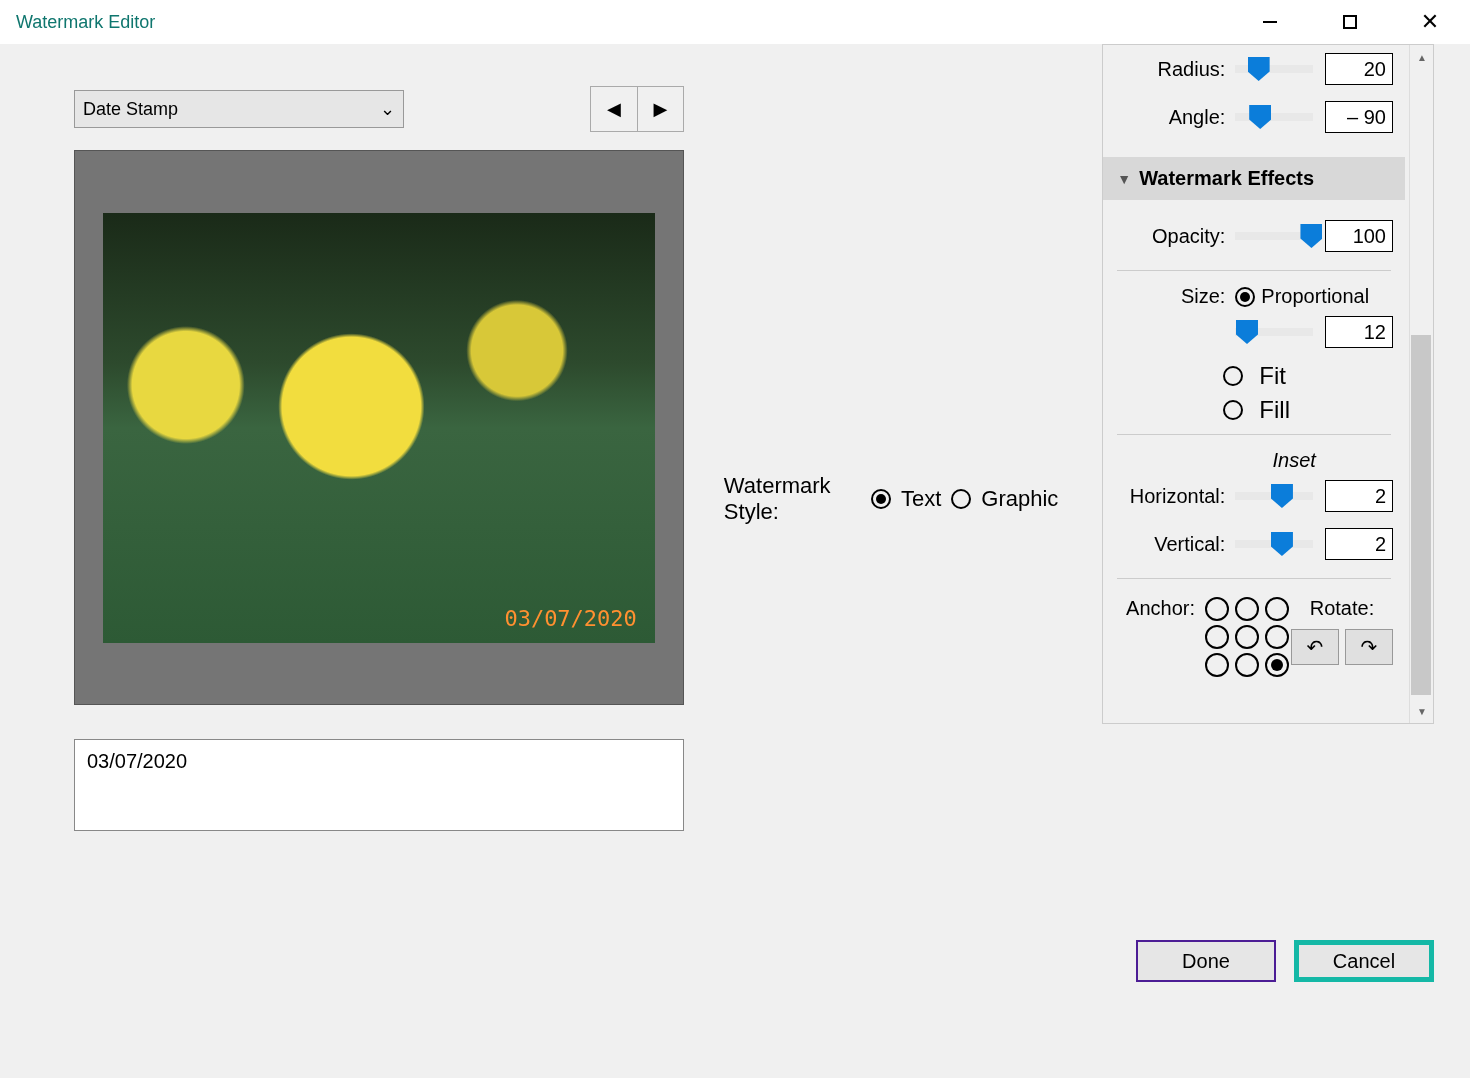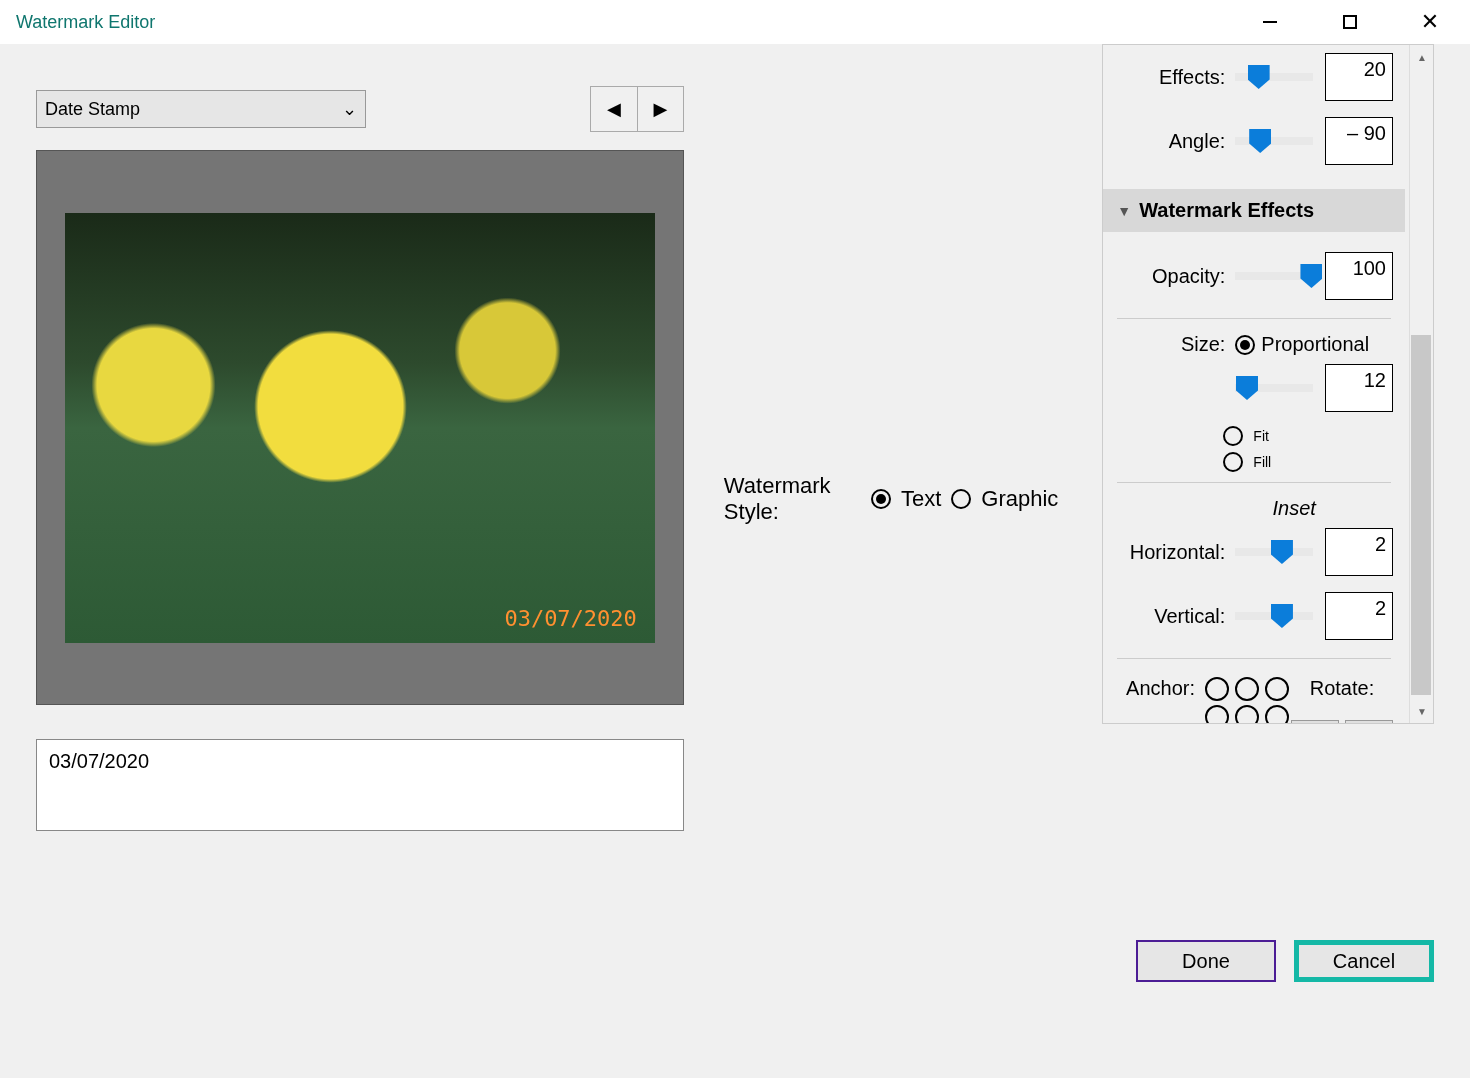--- a/index.html
+++ b/index.html
@@ -105,7 +105,7 @@
       <div class="settings-content">
 
         <div class="setting-row">
-          <div class="setting-label">Effects:</div>
+          <div class="setting-label">Radius:</div>
           <div class="slider-track">
               <div class="slider-thumb" style="left:30%"></div>
             </div>

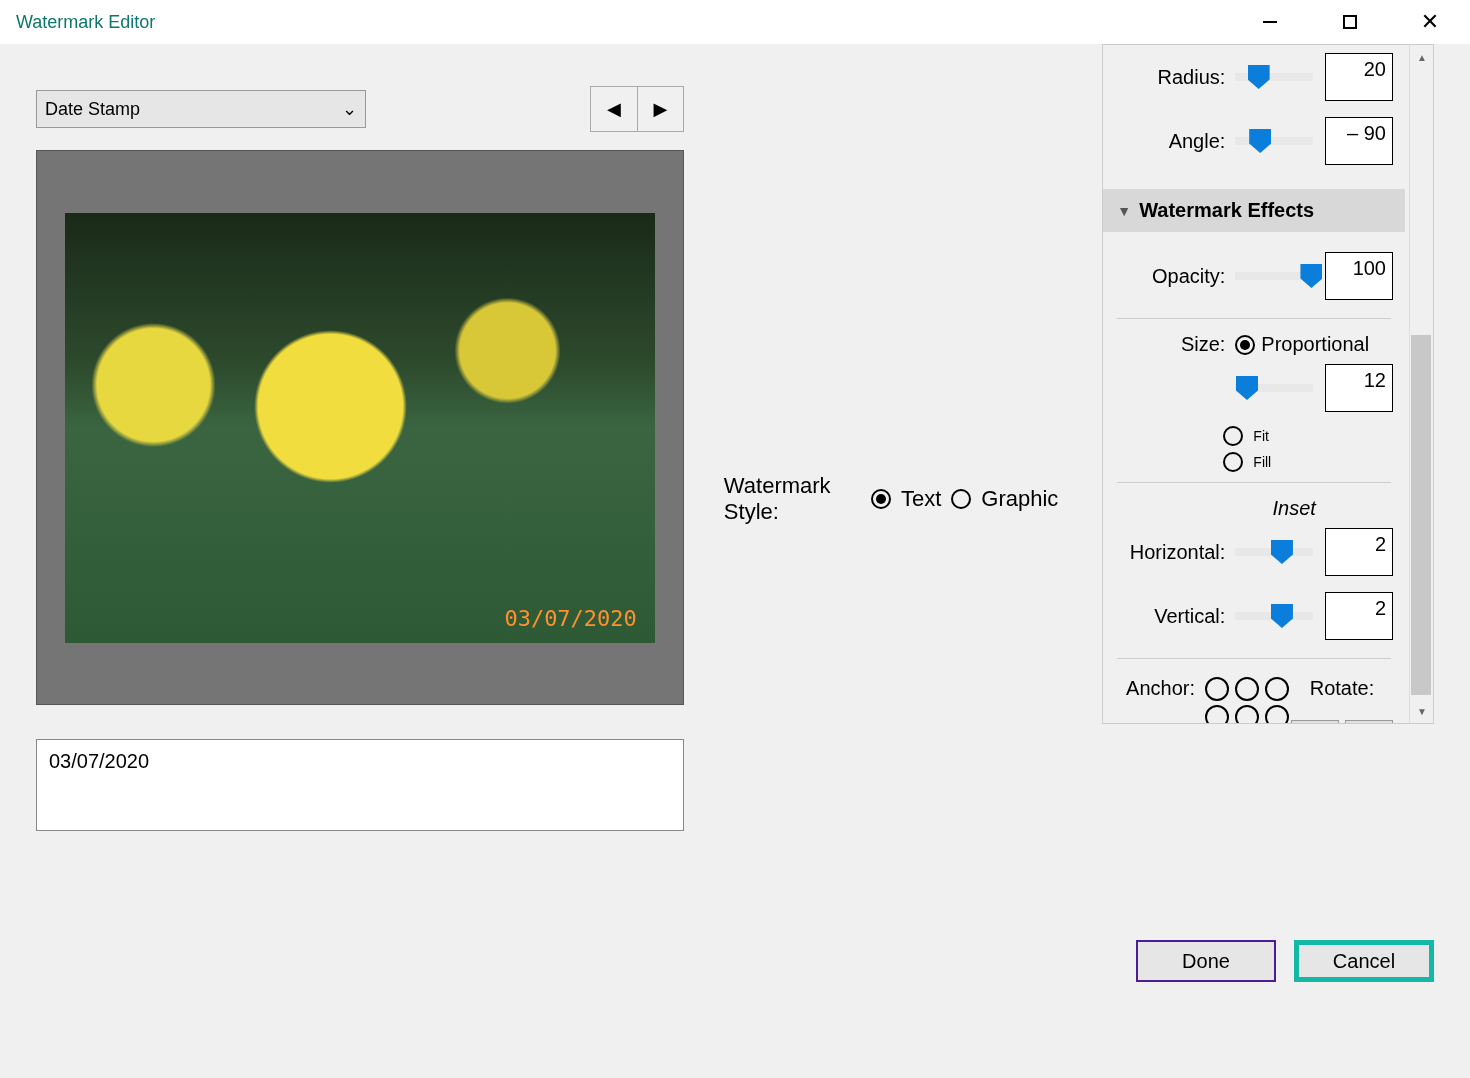--- a/index.html
+++ b/index.html
@@ -37,7 +37,7 @@
 .setting-label { width: 110px; text-align: right; font-size: 20px; margin-right: 10px; }
 .slider-track { flex: 1; height: 8px; background: #e8e8e8; position: relative; margin-right: 12px; }
 .slider-thumb { position: absolute; top: -8px; width: 22px; height: 24px; background: #0b7dda; clip-path: polygon(0 0, 100% 0, 100% 60%, 50% 100%, 0 60%); transform: translateX(-50%); }
-.value-box { width: 68px; height: 48px; border: 1px solid #000; background: #fff; text-align: right; padding-right: 6px; font-size: 20px; line-height: 30px; }
+.value-box { width: 68px; height: 32px; border: 1px solid #000; background: #fff; text-align: right; padding-right: 6px; font-size: 20px; line-height: 30px; }
 .section-header { background: #d8d8d8; padding: 10px 14px; font-size: 20px; font-weight: bold; display: flex; align-items: center; gap: 8px; margin-top: 16px; }
 .section-header .tri { font-size: 14px; color: #555; }
 .sub-row { padding-left: 120px; display: flex; align-items: center; gap: 10px; font-size: 14px; margin: 6px 0; }

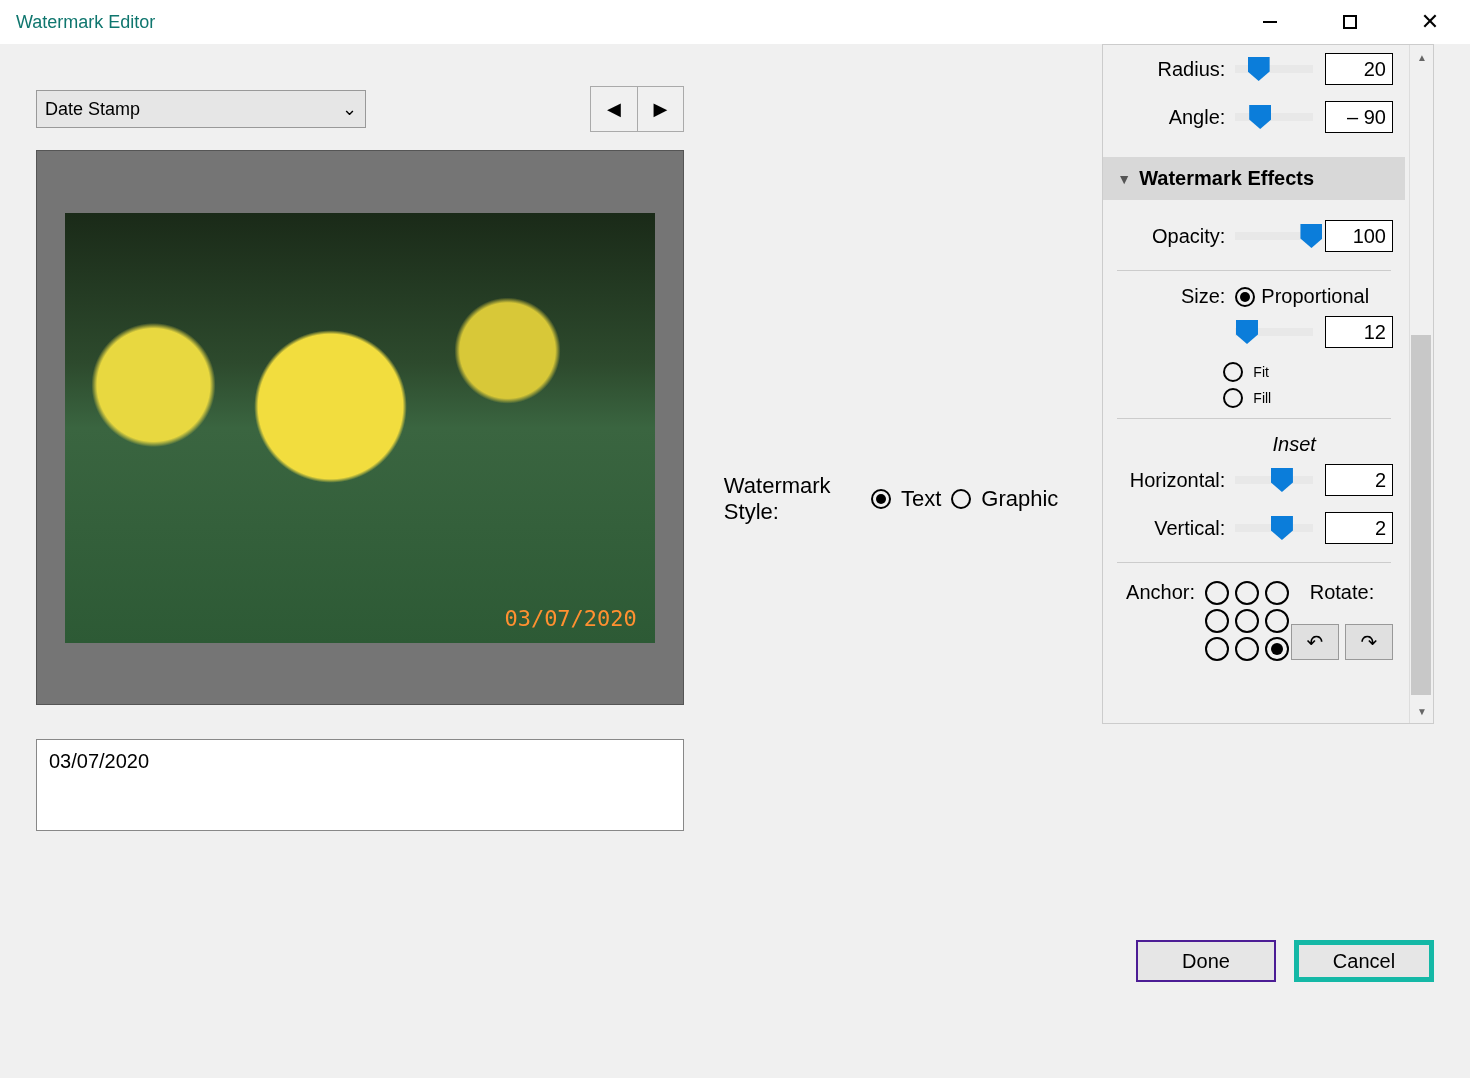--- a/index.html
+++ b/index.html
@@ -12,7 +12,7 @@
 .win-maximize { width: 14px; height: 14px; border: 2px solid #000; }
 .win-close { font-size: 22px; line-height: 1; }
 .main { display: flex; padding: 0 36px; gap: 40px; height: 880px; }
-.left-col { width: 700px; display: flex; flex-direction: column; }
+.left-col { width: 700px; display: flex; flex-direction: column; margin-left: 38px; }
 .top-row { display: flex; align-items: center; margin-top: 42px; margin-bottom: 18px; }
 .preset-select { width: 330px; height: 38px; background: #e6e6e6; border: 1px solid #999; font-size: 18px; padding-left: 8px; display: flex; align-items: center; justify-content: space-between; padding-right: 8px; }
 .nav-arrows { margin-left: auto; display: flex; border: 1px solid #aaa; }

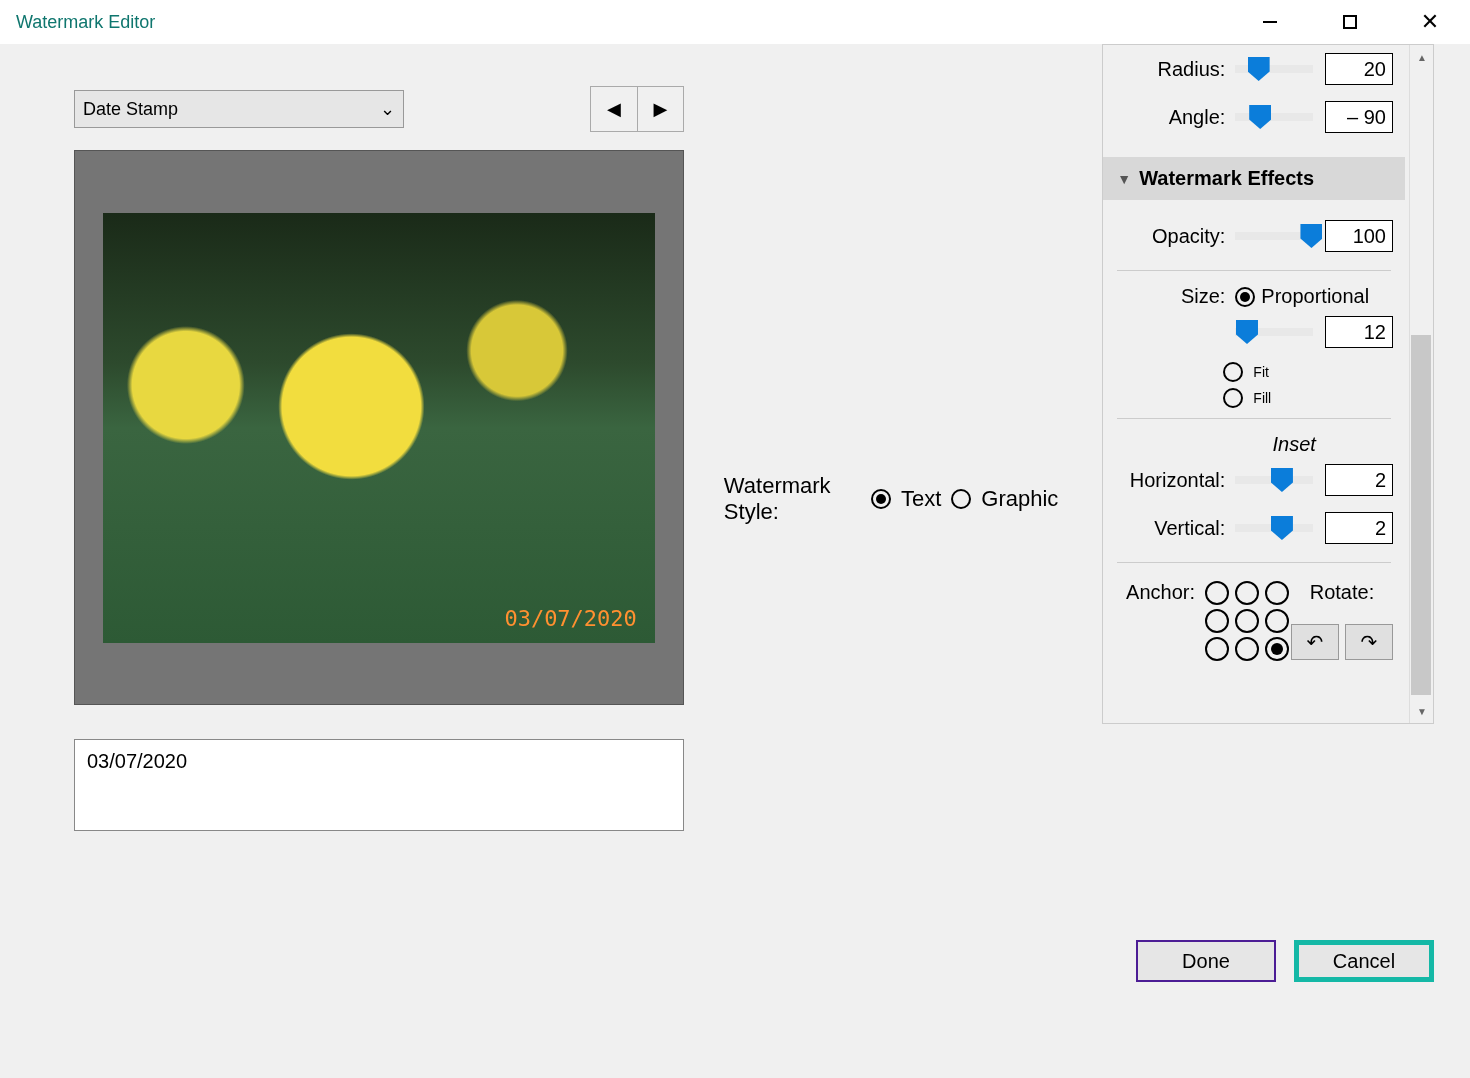--- a/index.html
+++ b/index.html
@@ -40,7 +40,7 @@
 .value-box { width: 68px; height: 32px; border: 1px solid #000; background: #fff; text-align: right; padding-right: 6px; font-size: 20px; line-height: 30px; }
 .section-header { background: #d8d8d8; padding: 10px 14px; font-size: 20px; font-weight: bold; display: flex; align-items: center; gap: 8px; margin-top: 16px; }
 .section-header .tri { font-size: 14px; color: #555; }
-.sub-row { padding-left: 120px; display: flex; align-items: center; gap: 10px; font-size: 14px; margin: 6px 0; }
+.sub-row { padding-left: 120px; display: flex; align-items: center; gap: 16px; font-size: 24px; margin: 6px 0; }
 .inset-title { text-align: center; font-size: 20px; margin-top: 14px; padding-left: 80px; font-style: italic; }
 .anchor-grid { display: grid; grid-template-columns: repeat(3, 26px); gap: 4px; }
 .anchor-cell { width: 24px; height: 24px; border: 2px solid #000; border-radius: 50%; }

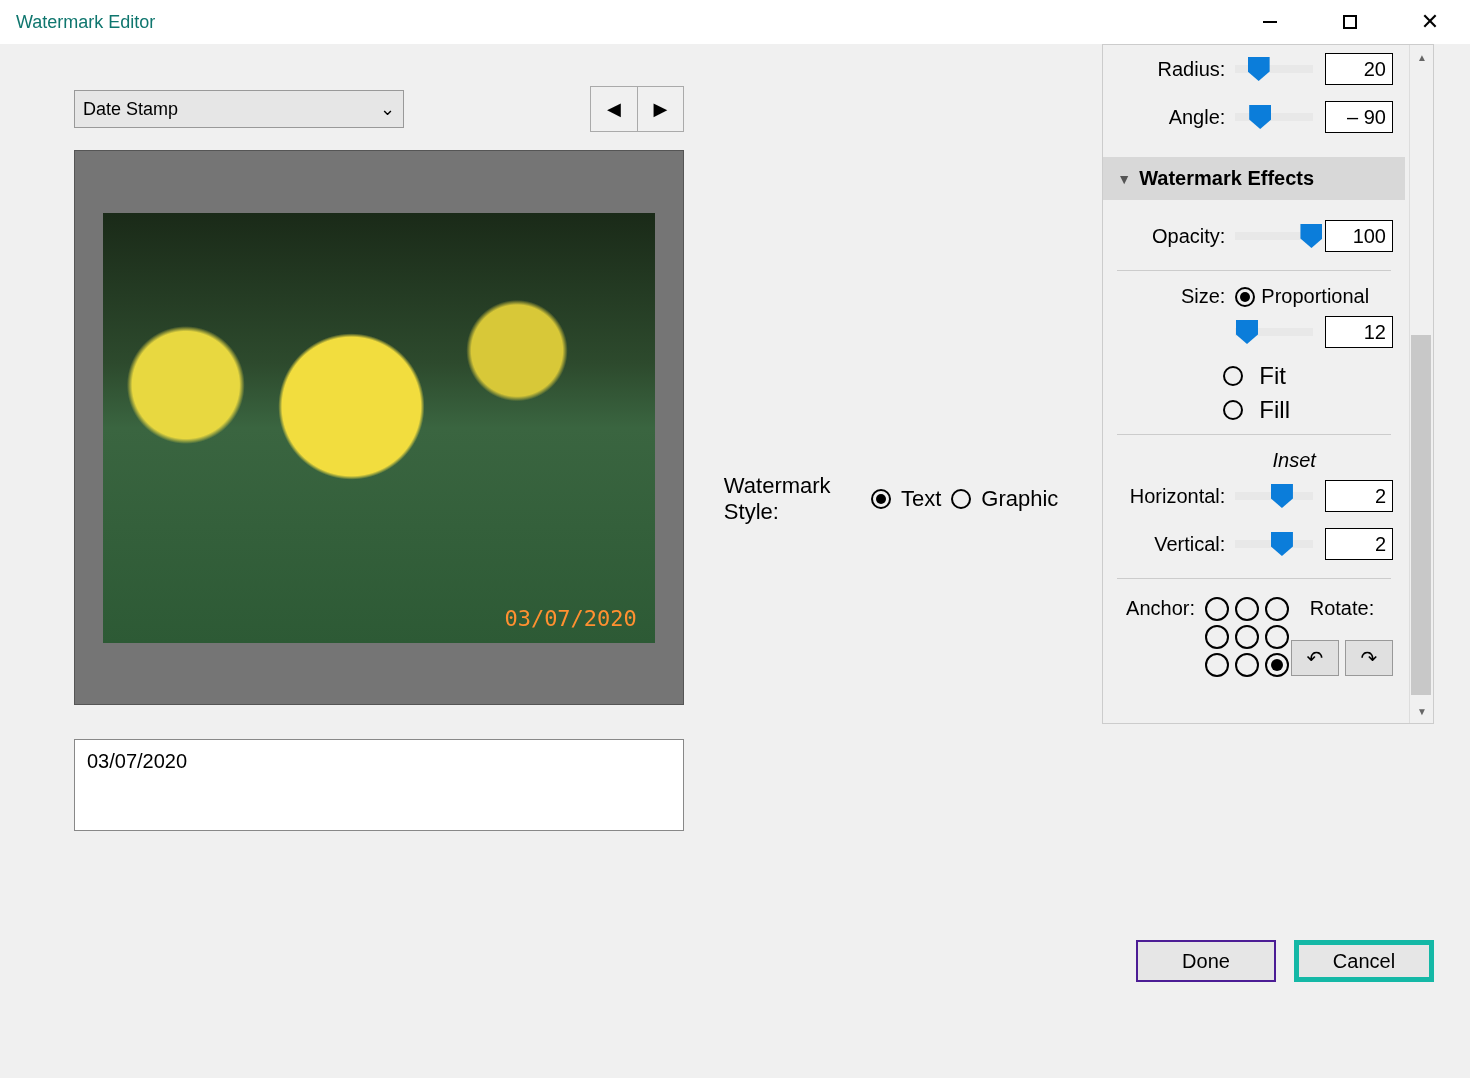--- a/index.html
+++ b/index.html
@@ -194,7 +194,7 @@
             <div class="anchor-cell sel"></div>
           </div>
           <div style="flex:1"></div>
-          <div style="display:flex;flex-direction:column;align-items:center;gap:20px">
+          <div style="display:flex;flex-direction:column;align-items:center;gap:9px">
             <span style="font-size:20px">Rotate:</span>
             <div class="rotate-btns">
               <div class="rotate-btn">↶</div>

